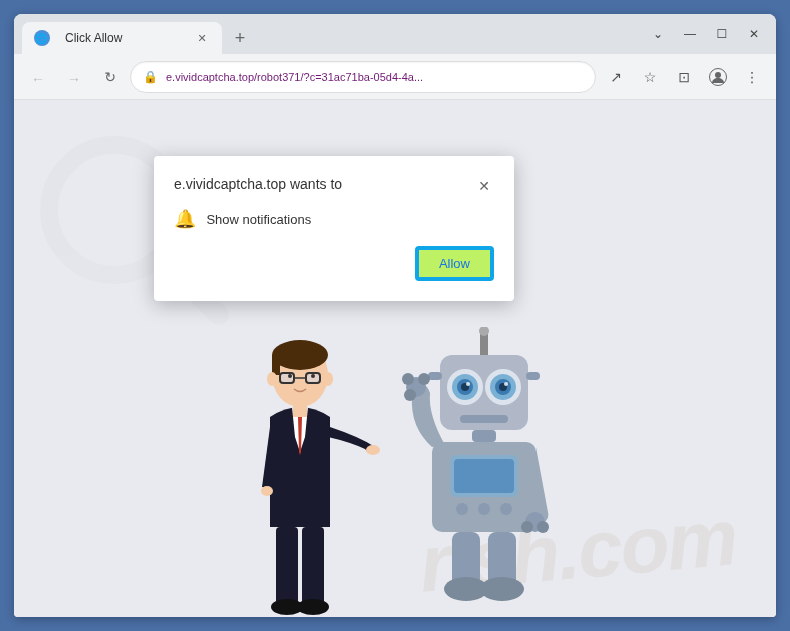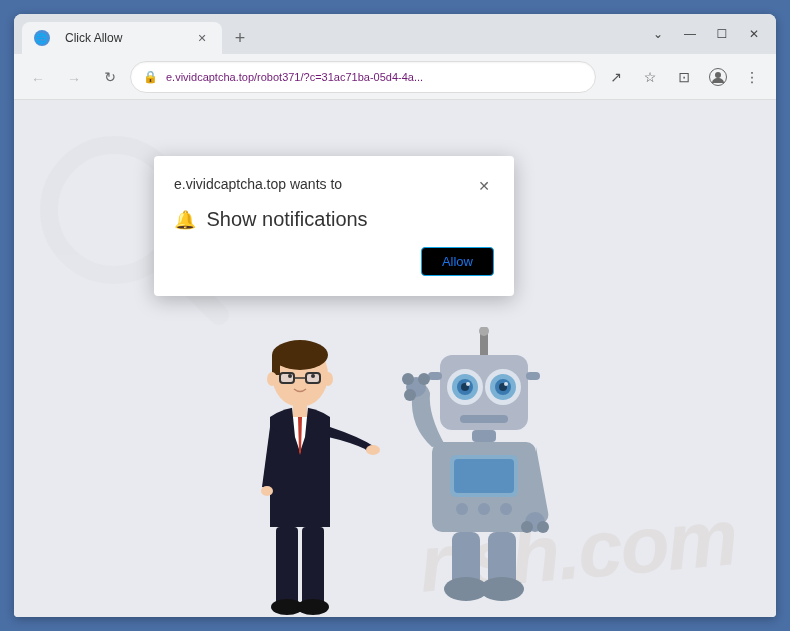--- a/index.html
+++ b/index.html
@@ -278,7 +278,7 @@
       color: #444;
     }
     .notification-label {
-      font-size: 20px;
+      font-size: 13px;
       color: #333;
     }
     .popup-buttons {

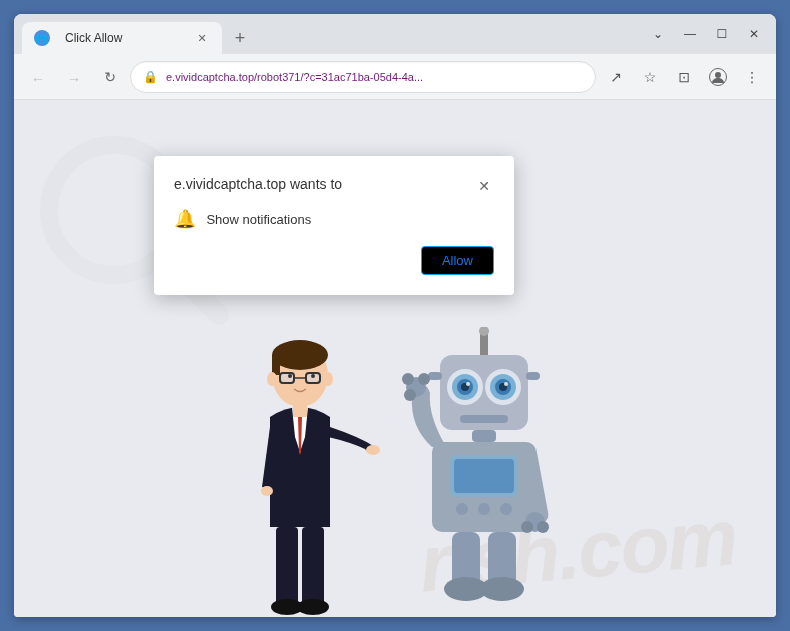--- a/index.html
+++ b/index.html
@@ -291,8 +291,8 @@
       border-radius: 4px;
       font-size: 13px;
       cursor: pointer;
-      border: 1px solid #0ea5e9;
-      background: #000000;
+      border: 4px solid #0ea5e9;
+      background: #bef264;
       color: #1a73e8;
       font-weight: 500;
     }

